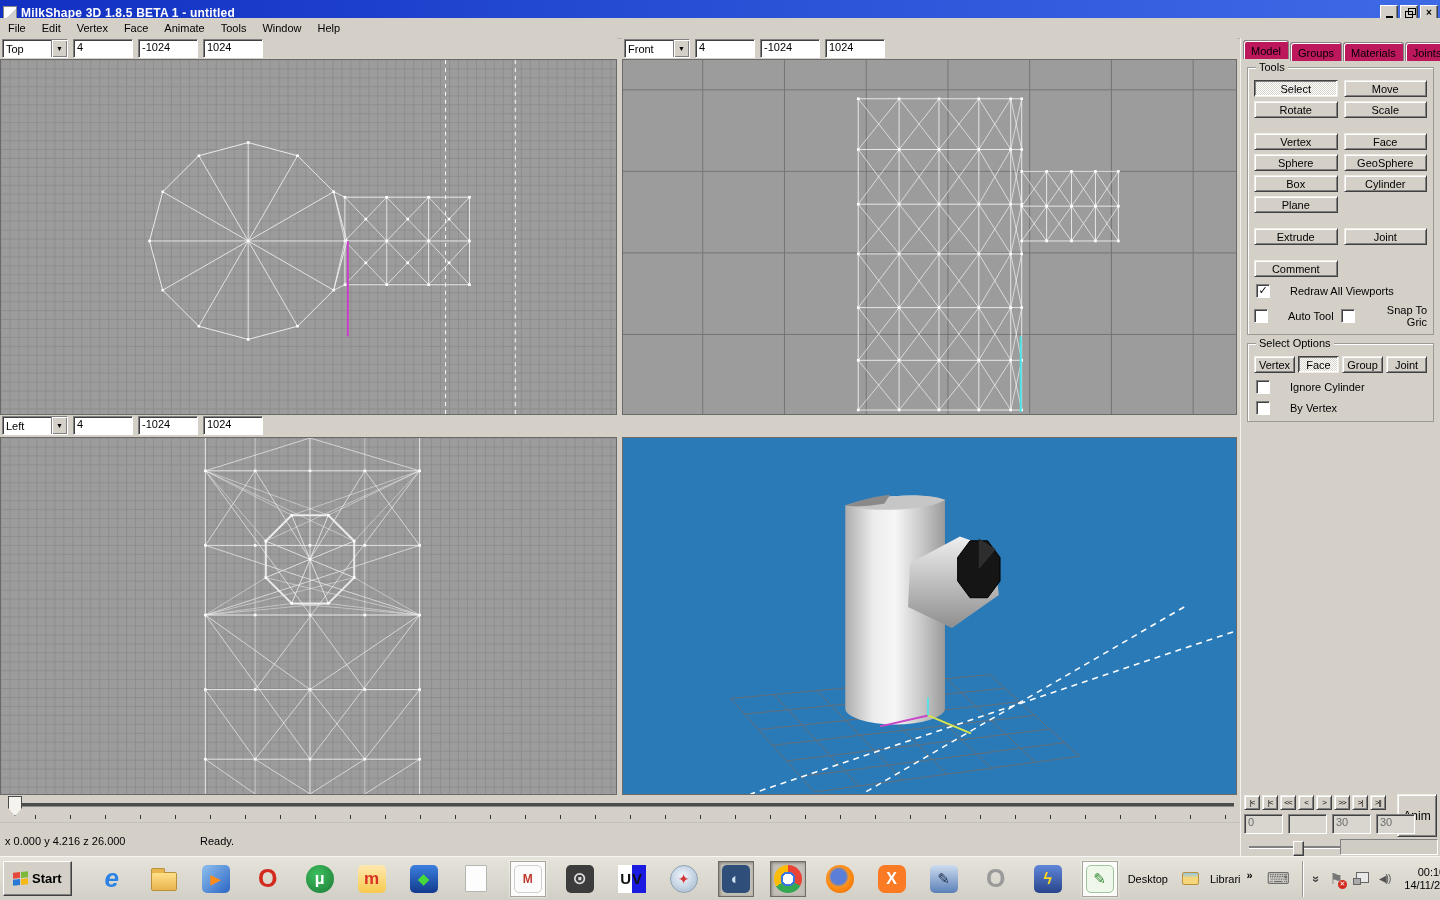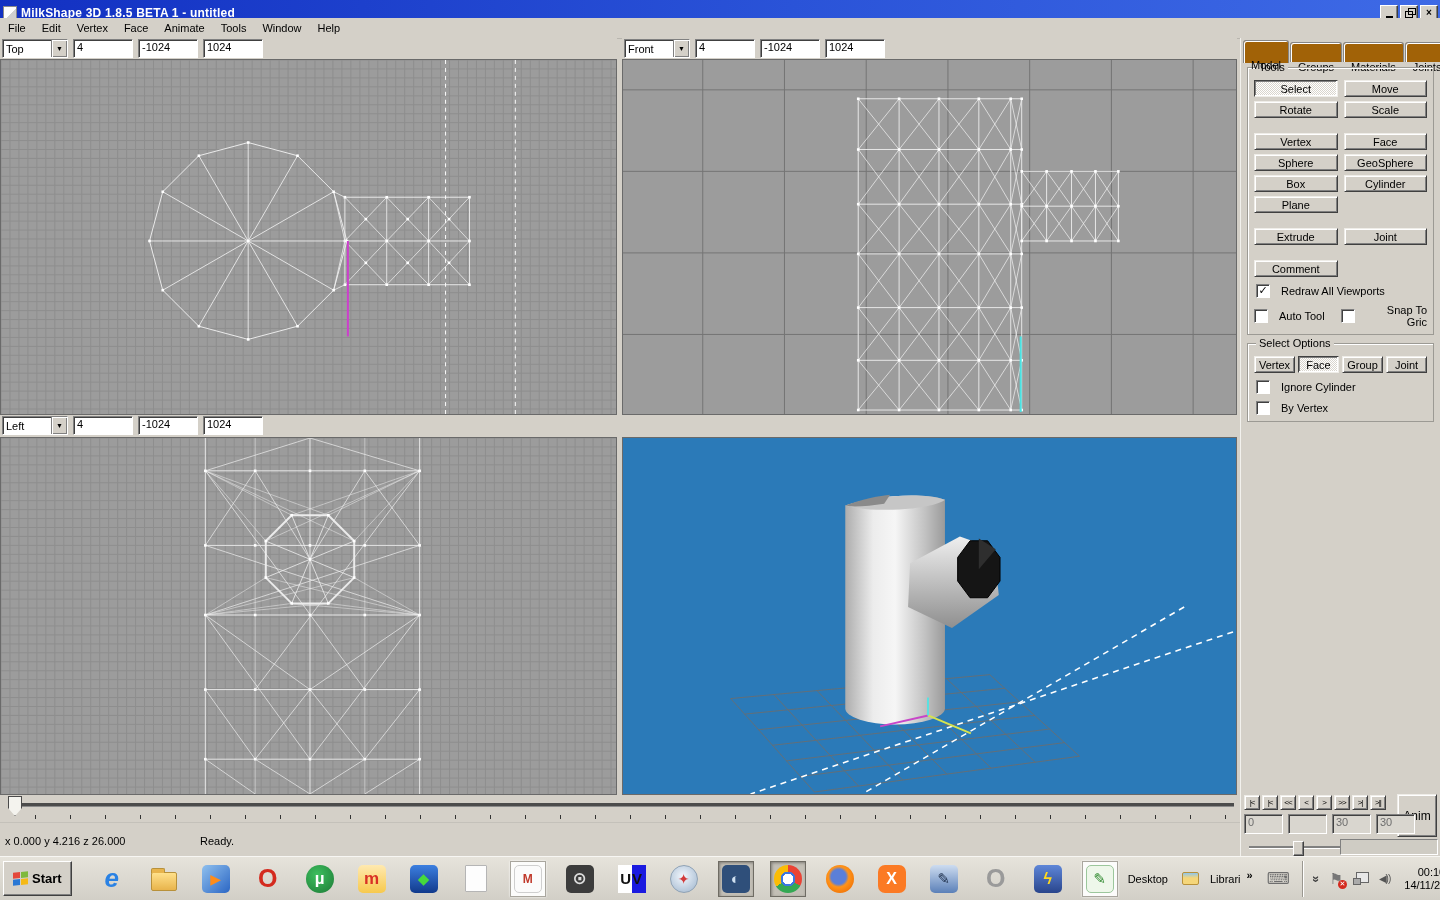--- a/index.html
+++ b/index.html
@@ -41,8 +41,8 @@
   #side-panel{position:absolute;left:1240px;top:38px;width:200px;height:818px;background:#d4d0c8;
     border-left:1px solid #f2f1ed;box-sizing:border-box;}
   .tabs{display:flex;padding:2px 2px 0 2px;height:19px;}
-  .tab{border:1px solid #868686;border-bottom:none;border-radius:3px 3px 0 0;padding:18px 7px 1px;
-    background:#a16207;position:relative;top:2px;margin-right:1px;box-shadow:inset 1px 1px 0 #fff;cursor:default;white-space:nowrap;}
+  .tab{border:1px solid #868686;border-bottom:none;border-radius:3px 3px 0 0;padding:4px 7px 1px;
+    background:#be185d;position:relative;top:2px;margin-right:1px;box-shadow:inset 1px 1px 0 #fff;cursor:default;white-space:nowrap;}
   .tab.active{top:0;padding-bottom:4px;z-index:2;}
   .tab-sep{flex:1;border-bottom:1px solid #868686;}
   .group{position:relative;border:1px solid #9c9a94;box-shadow:inset 1px 1px 0 #ffffff;

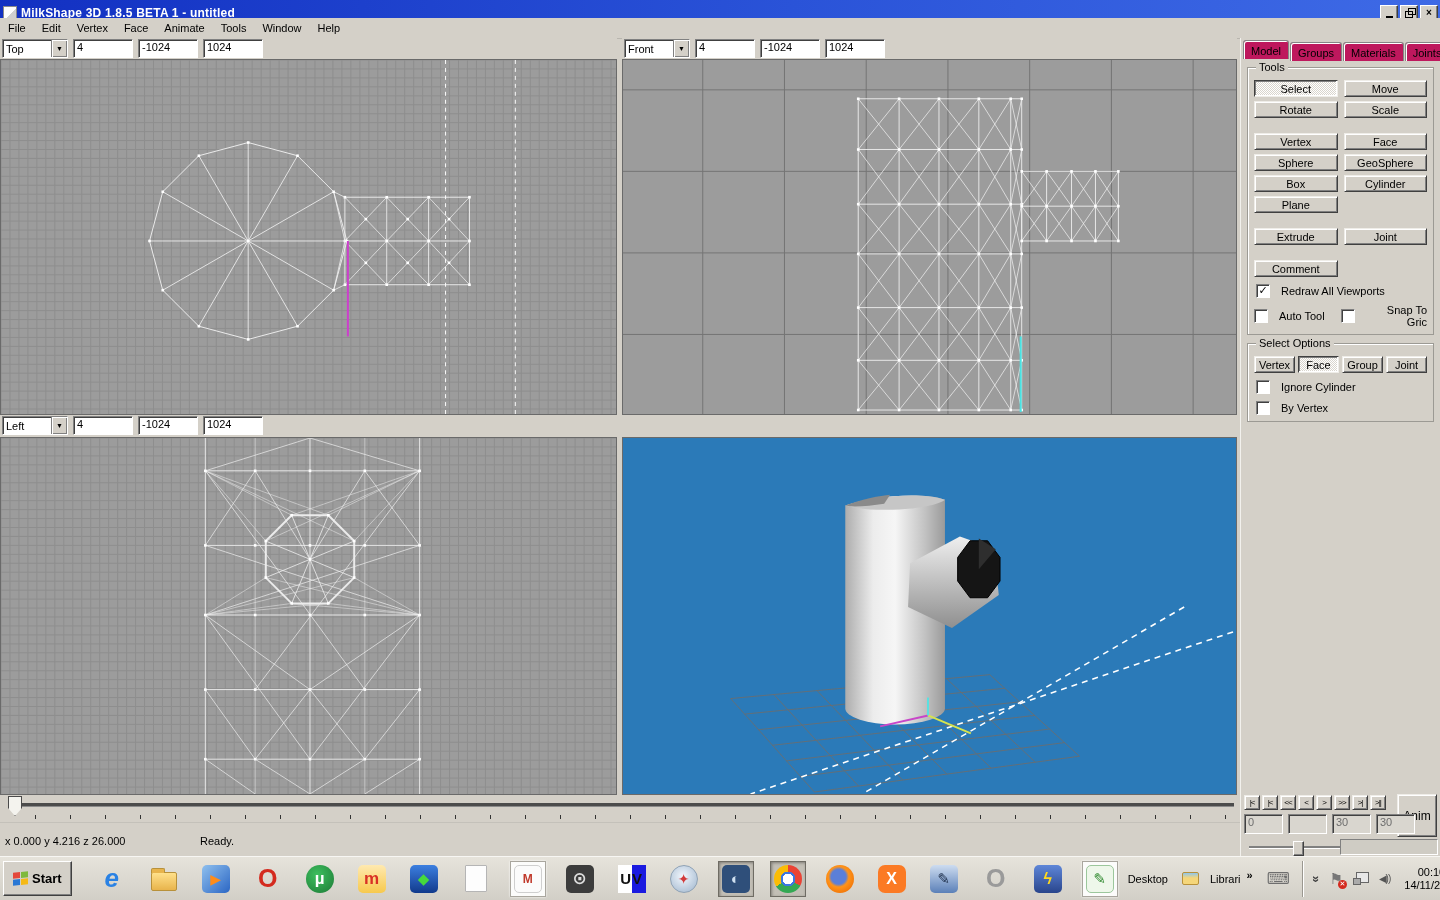--- a/index.html
+++ b/index.html
@@ -58,7 +58,7 @@
     background-size:2px 2px;background-position:0 0,1px 1px;}
   .tools-grid{display:grid;grid-template-columns:1fr 1fr;gap:4px 6px;}
   .gap2{grid-column:1/3;height:7px;}
-  .cbrow{display:flex;align-items:center;gap:11px;margin:7px 0 0 2px;}
+  .cbrow{display:flex;align-items:center;gap:20px;margin:7px 0 0 2px;}
   .cbrow2{display:flex;margin-top:6px;text-align:right;}
   .cbrow2 .cbrow{margin:0;flex:1;}
   .cb{width:12px;height:12px;background:#fff;border:1px solid;border-color:#808080 #fff #fff #808080;

